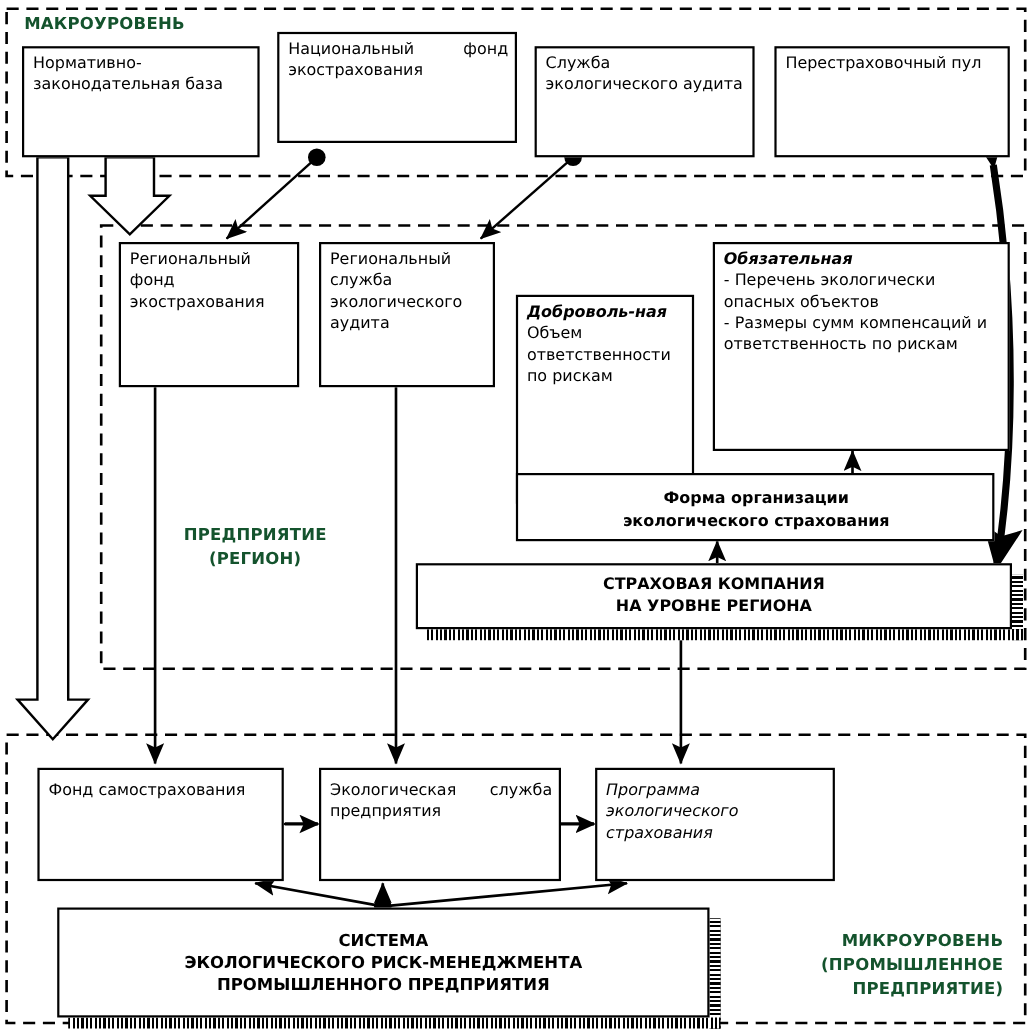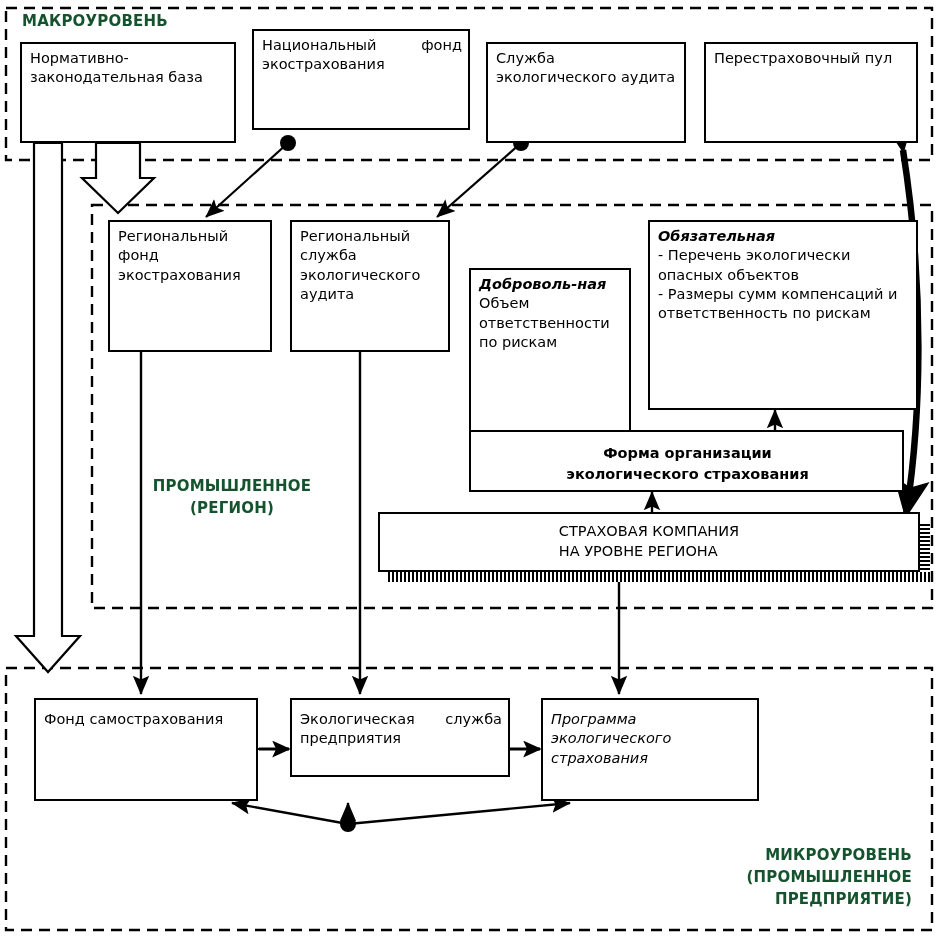--- a/index.html
+++ b/index.html
@@ -99,7 +99,7 @@
   <div class="lvl-label" style="left:22px;top:12px;">МАКРОУРОВЕНЬ</div>
 
   <div class="lvl-label" style="left:152px;top:476px;width:160px;text-align:center;line-height:1.45;">
-    <span>ПРОМЫШЛЕННОЕ</span><br>
+    <span>ПРЕДПРИЯТИЕ</span><br>
     <span>(РЕГИОН)</span>
   </div>
 

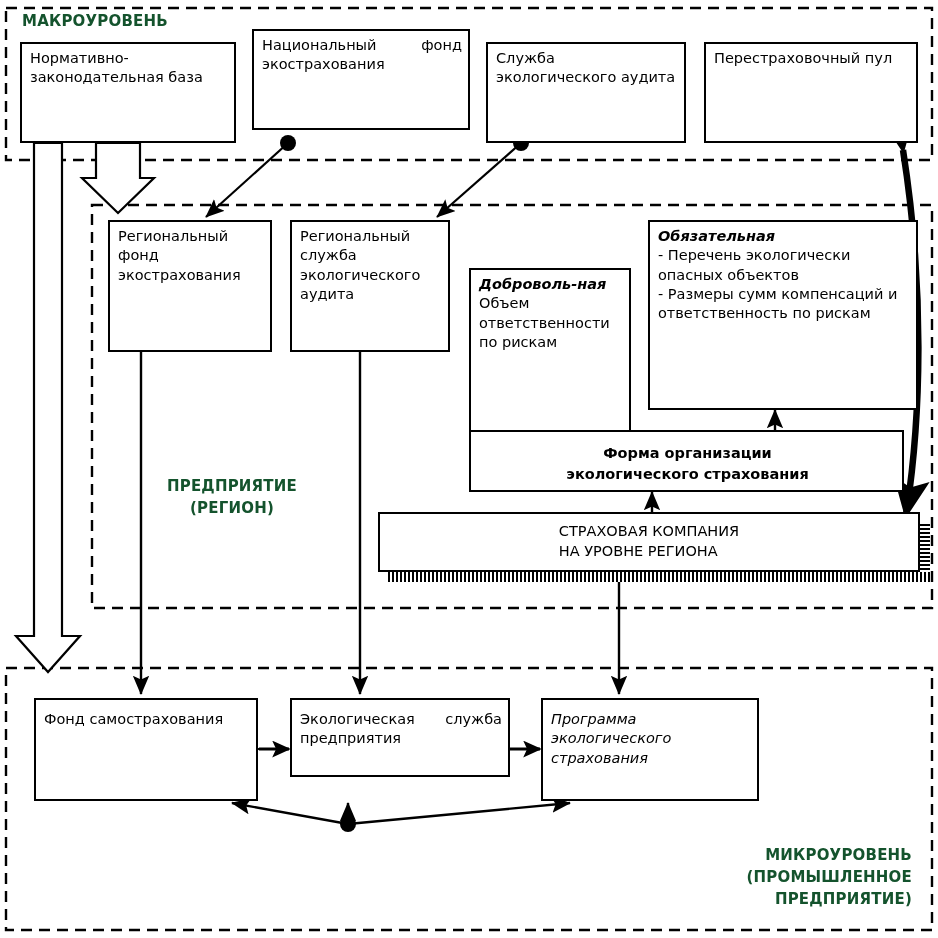--- a/index.html
+++ b/index.html
@@ -21,7 +21,7 @@
   .shadowbox .sh-b{position:absolute;left:10px;right:0;bottom:0;height:10px;
      background:repeating-linear-gradient(90deg,#000 0 2px,#fff 2px 4px);}
   .shadowbox .lab{position:absolute;left:0;right:10px;top:0;bottom:10px;display:flex;
-     align-items:center;justify-content:center;font-weight:normal;font-size:14.5px;line-height:1.35;}
+     align-items:center;justify-content:center;text-align:center;font-weight:bold;font-size:14.5px;line-height:1.35;}
 </style>
 </head>
 <body>

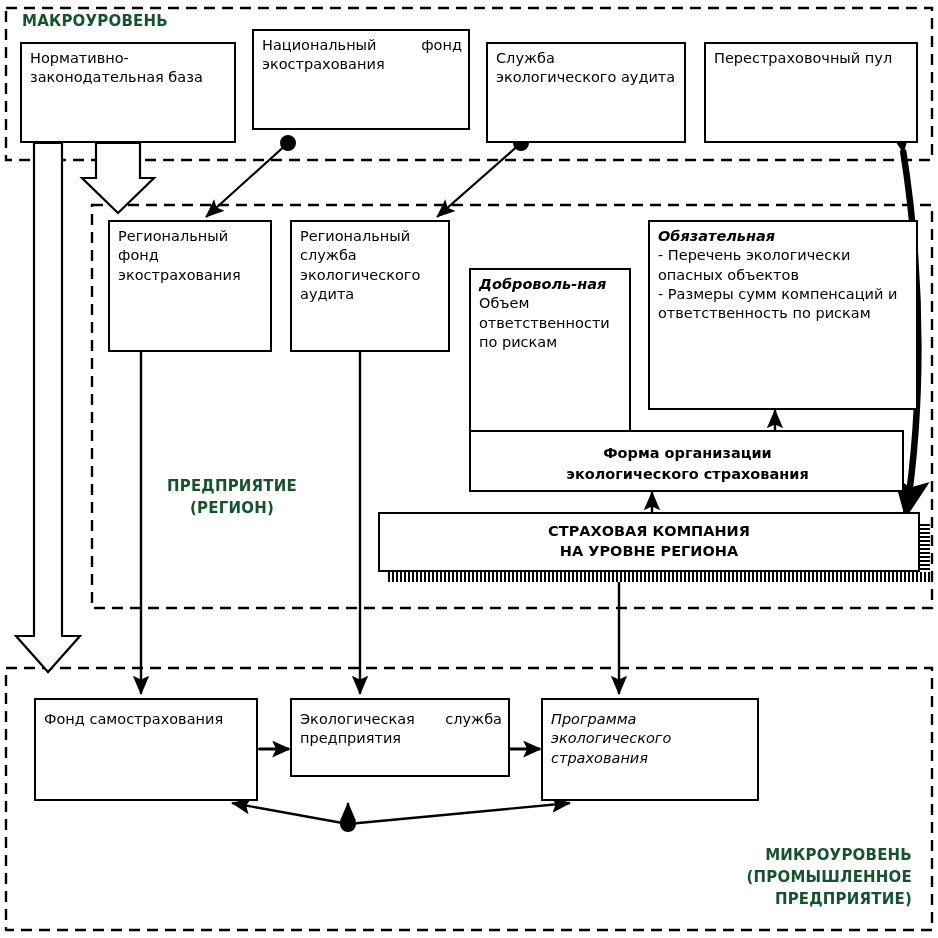--- a/index.html
+++ b/index.html
@@ -171,7 +171,7 @@
     <div class="txt" style="top:10px;">Фонд самострахования</div>
   </div>
 
-  <div class="box just" style="left:290px;top:698px;width:220px;height:79px;">
+  <div class="box just" style="left:290px;top:698px;width:220px;height:103px;">
     <div class="txt" style="top:10px;">Экологическая служба предприятия</div>
   </div>
 

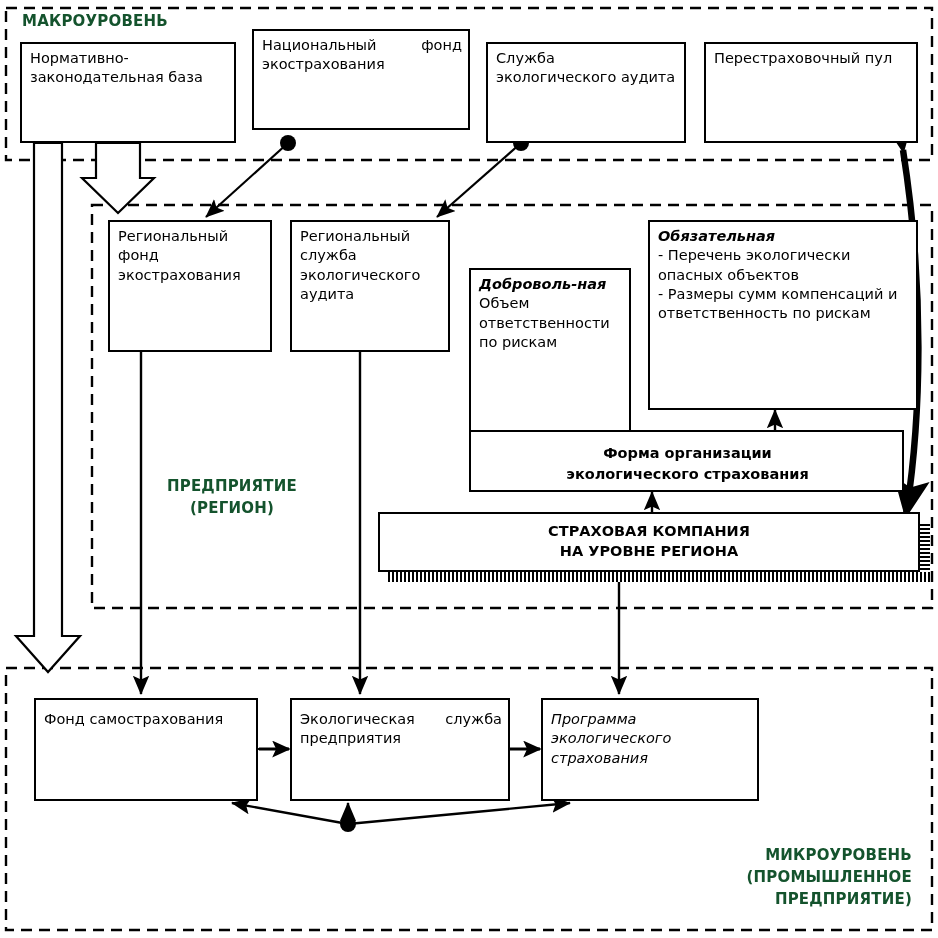--- a/index.html
+++ b/index.html
@@ -179,6 +179,18 @@
     <div class="txt" style="top:10px;font-style:italic;">Программа экологического страхования</div>
   </div>
 
+  <div class="shadowbox" style="left:52px;top:825px;width:603px;height:110px;">
+    <div class="sh-r"></div>
+    <div class="sh-b"></div>
+    <div class="inner"></div>
+    <div class="lab" style="font-size:15px;">
+      <div>
+        <span>СИСТЕМА</span><br>
+        <span>ЭКОЛОГИЧЕСКОГО РИСК-МЕНЕДЖМЕНТА</span><br>
+        <span>ПРОМЫШЛЕННОГО ПРЕДПРИЯТИЯ</span>
+      </div>
+    </div>
+  </div>
 
 </div>
 

